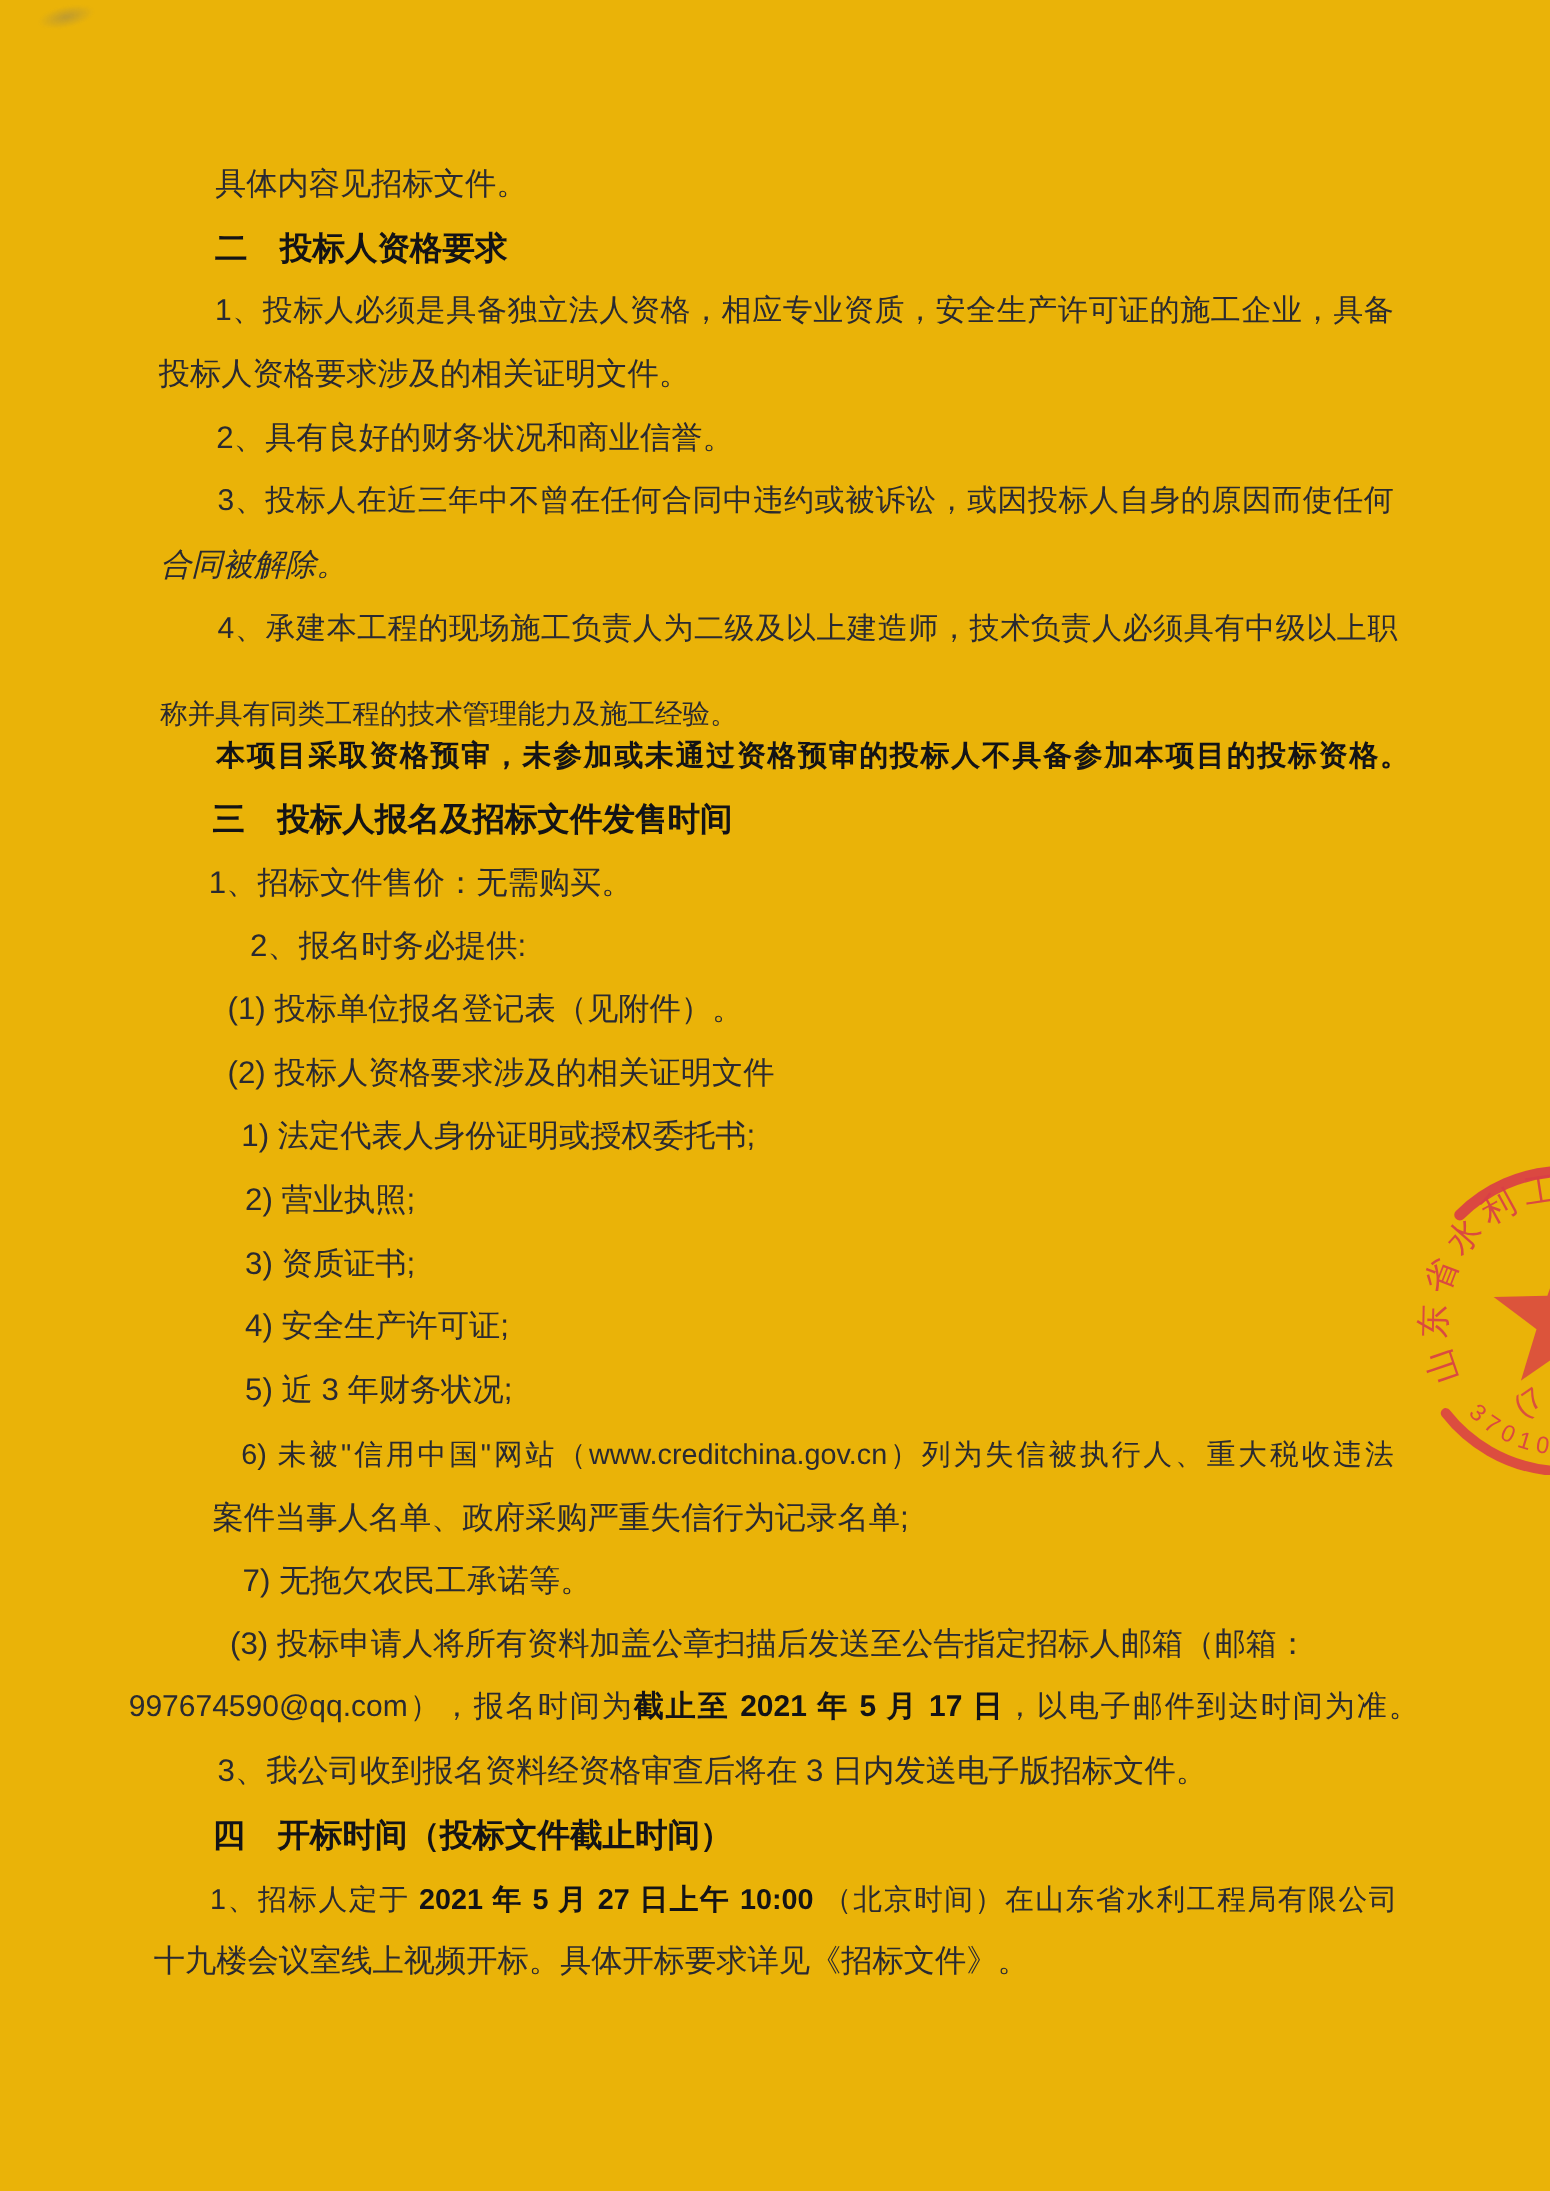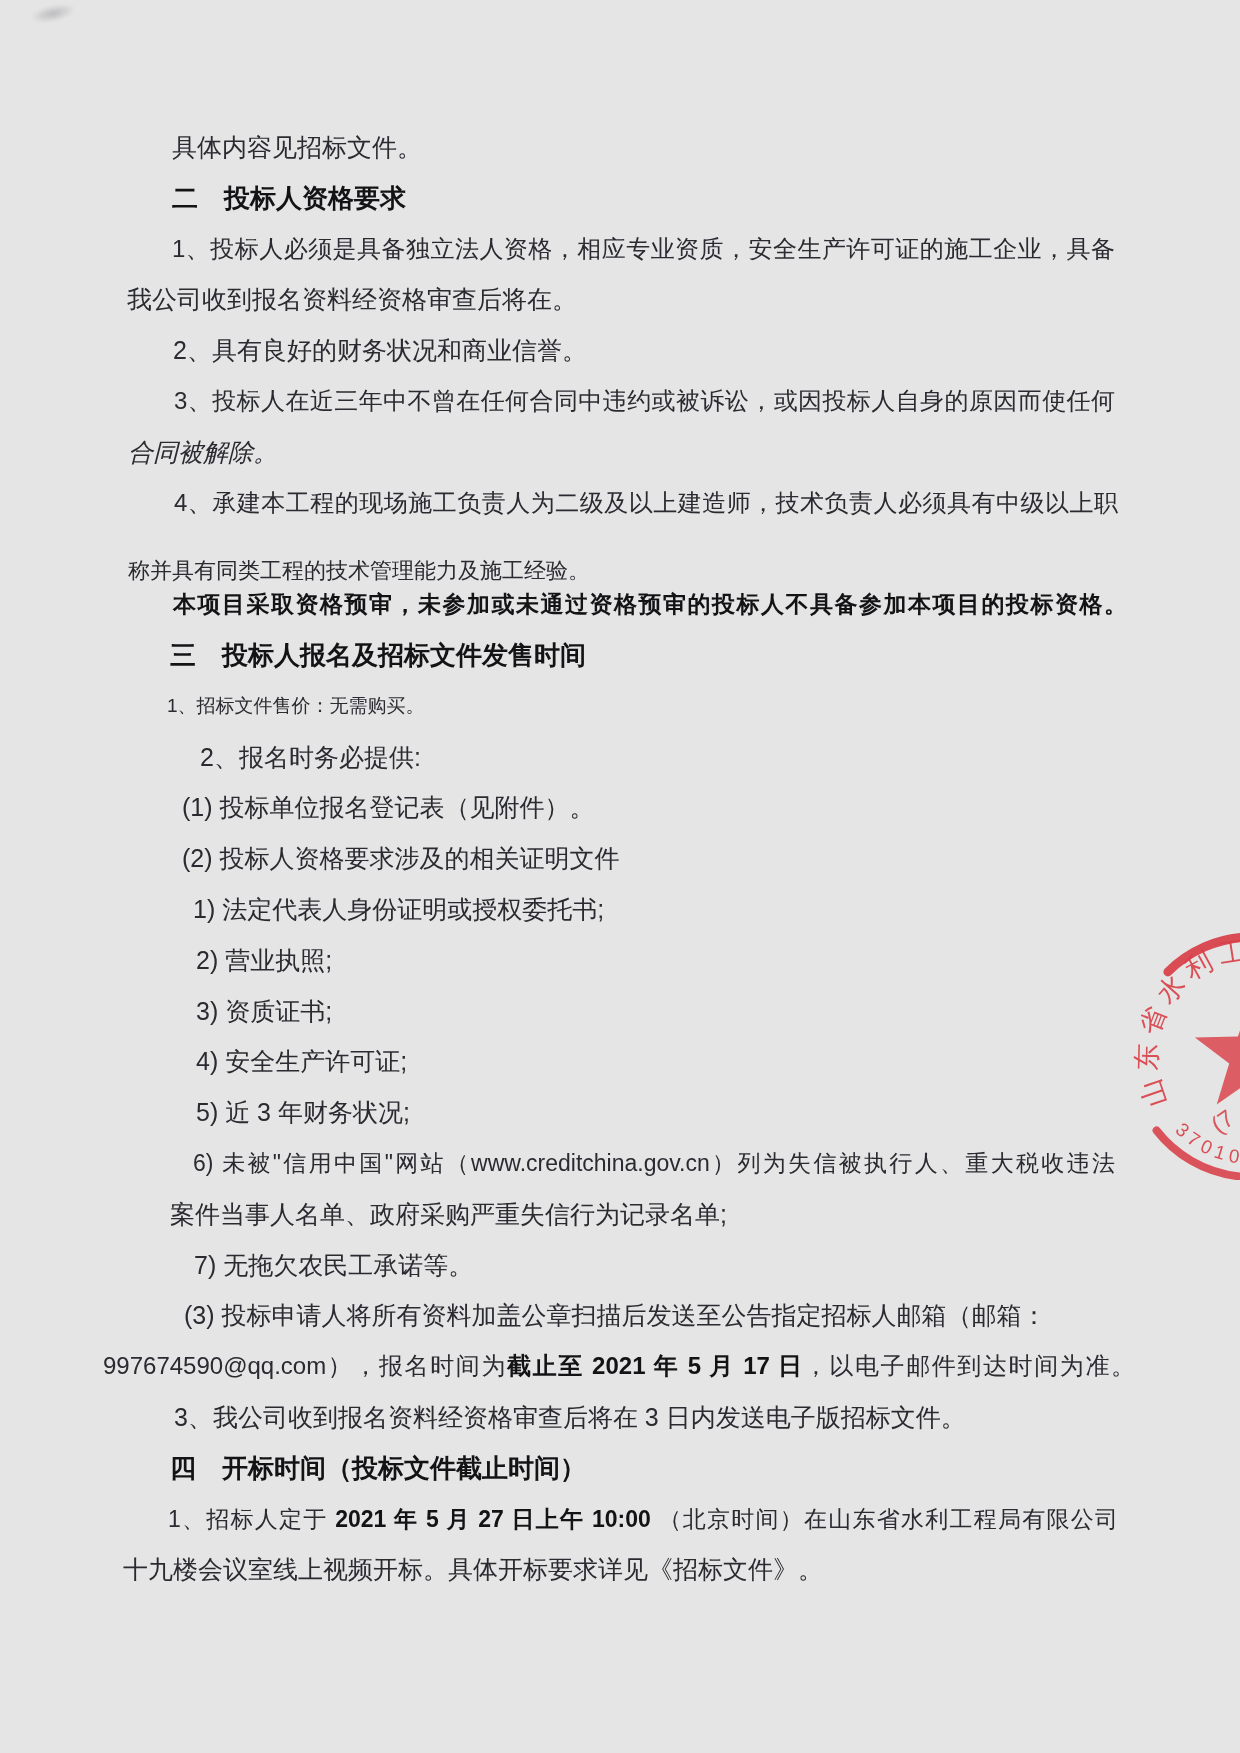--- a/index.html
+++ b/index.html
@@ -6,7 +6,7 @@
   .page{
     position:relative;
     width:1240px;height:1753px;
-    background:#e5e5e5;
+    background:#eab308;
     overflow:hidden;
     font-family:"Liberation Sans","DejaVu Sans",sans-serif;
     color:#2a2a31;

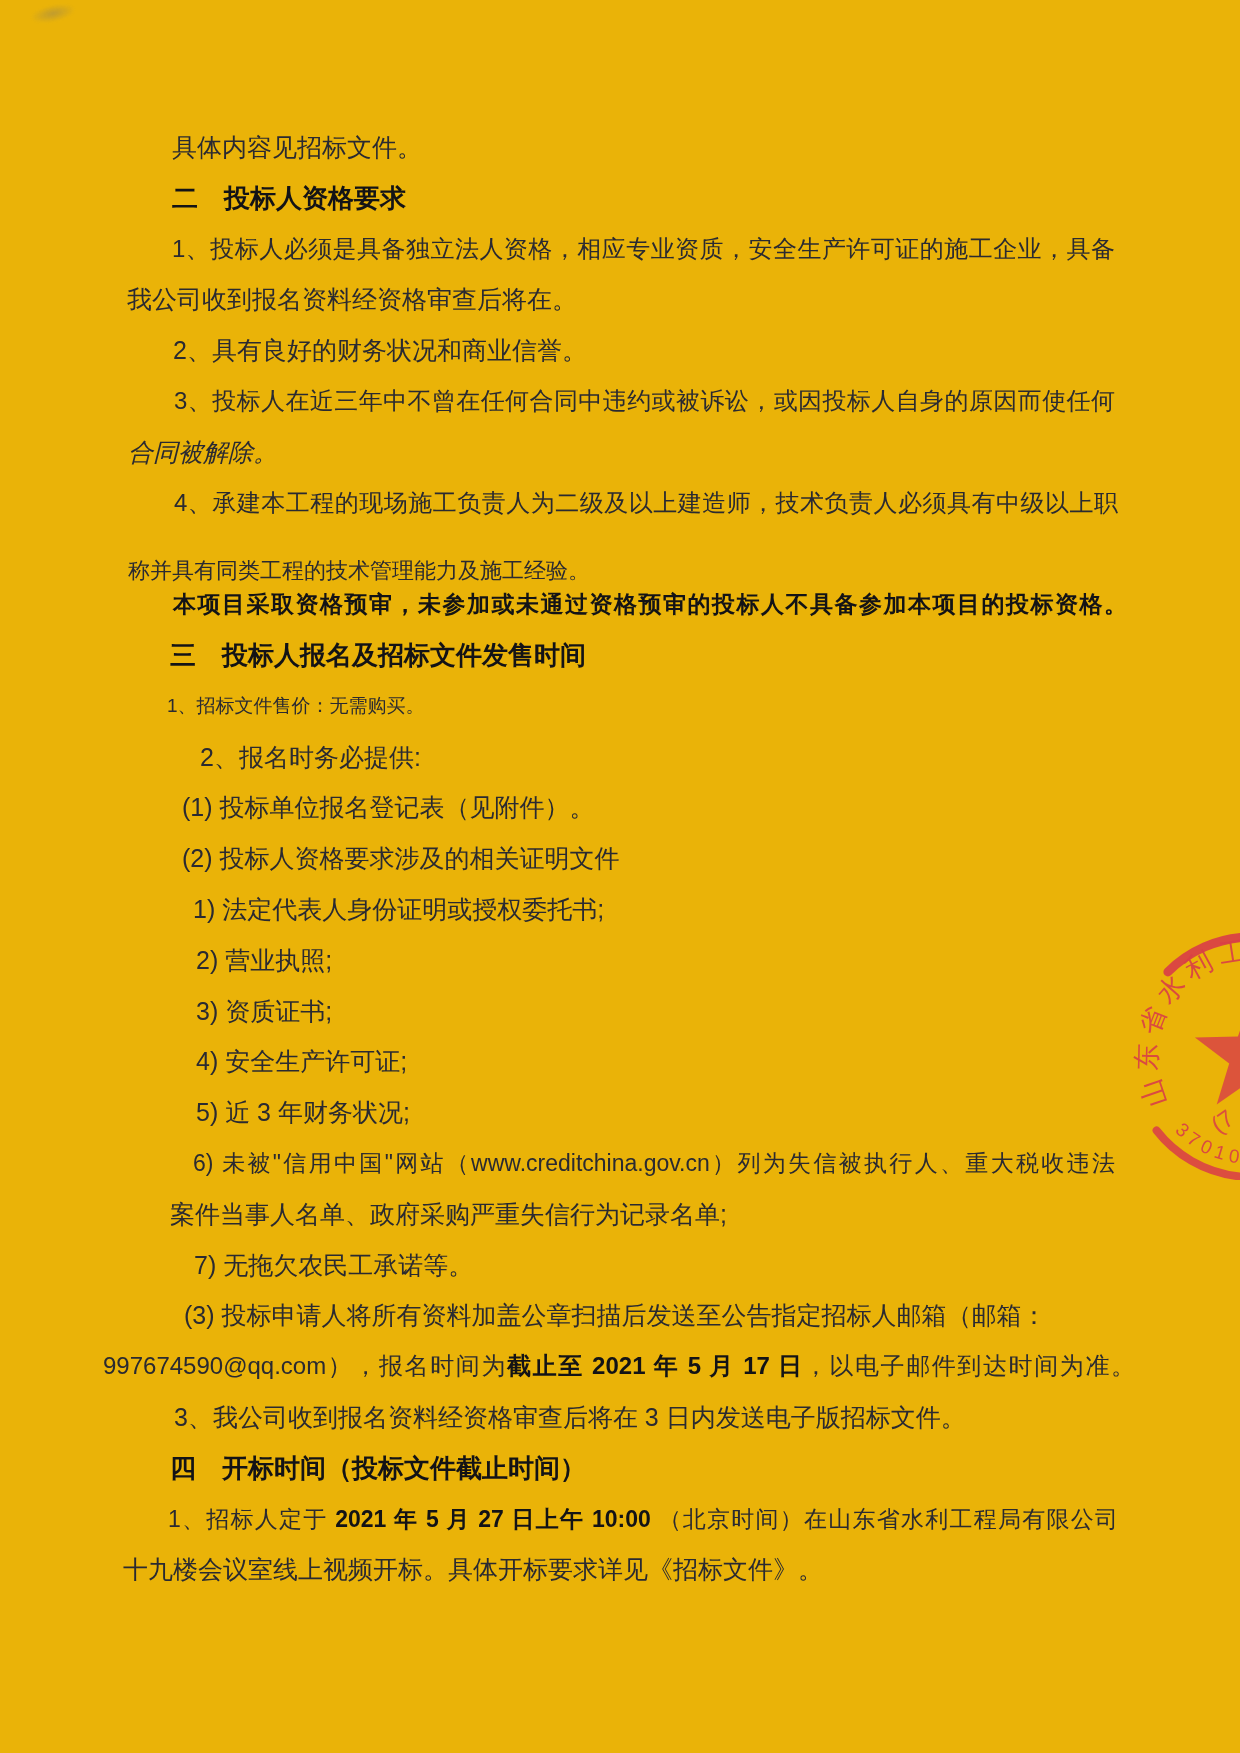--- a/index.html
+++ b/index.html
@@ -41,7 +41,7 @@
       <div class="line" style="top: 122px; left: 172px; font-size: 25px;"><span>具体内容见招标文件。</span></div>
       <div class="line" style="top: 173px; left: 172px; font-size: 26px;"><span class="b">二　投标人资格要求</span></div>
       <div class="line j" style="top: 224px; left: 172px; font-size: 24px; width: 943px;"><span>1、投标人必须是具备独立法人资格，相应专业资质，安全生产许可证的施工企业，具备</span></div>
-      <div class="line" style="top: 274px; left: 127px; font-size: 25px;"><span>我公司收到报名资料经资格审查后将在。</span></div>
+      <div class="line" style="top: 274px; left: 127px; font-size: 25px;"><span>投标人资格要求涉及的相关证明文件。</span></div>
       <div class="line" style="top: 325px; left: 173px; font-size: 25px;"><span>2、具有良好的财务状况和商业信誉。</span></div>
       <div class="line j" style="top: 376px; left: 174px; font-size: 24px; width: 941px;"><span>3、投标人在近三年中不曾在任何合同中违约或被诉讼，或因投标人自身的原因而使任何</span></div>
       <div class="line" style="top: 427px; left: 128px; font-size: 25px; font-style: italic;"><span>合同被解除。</span></div>

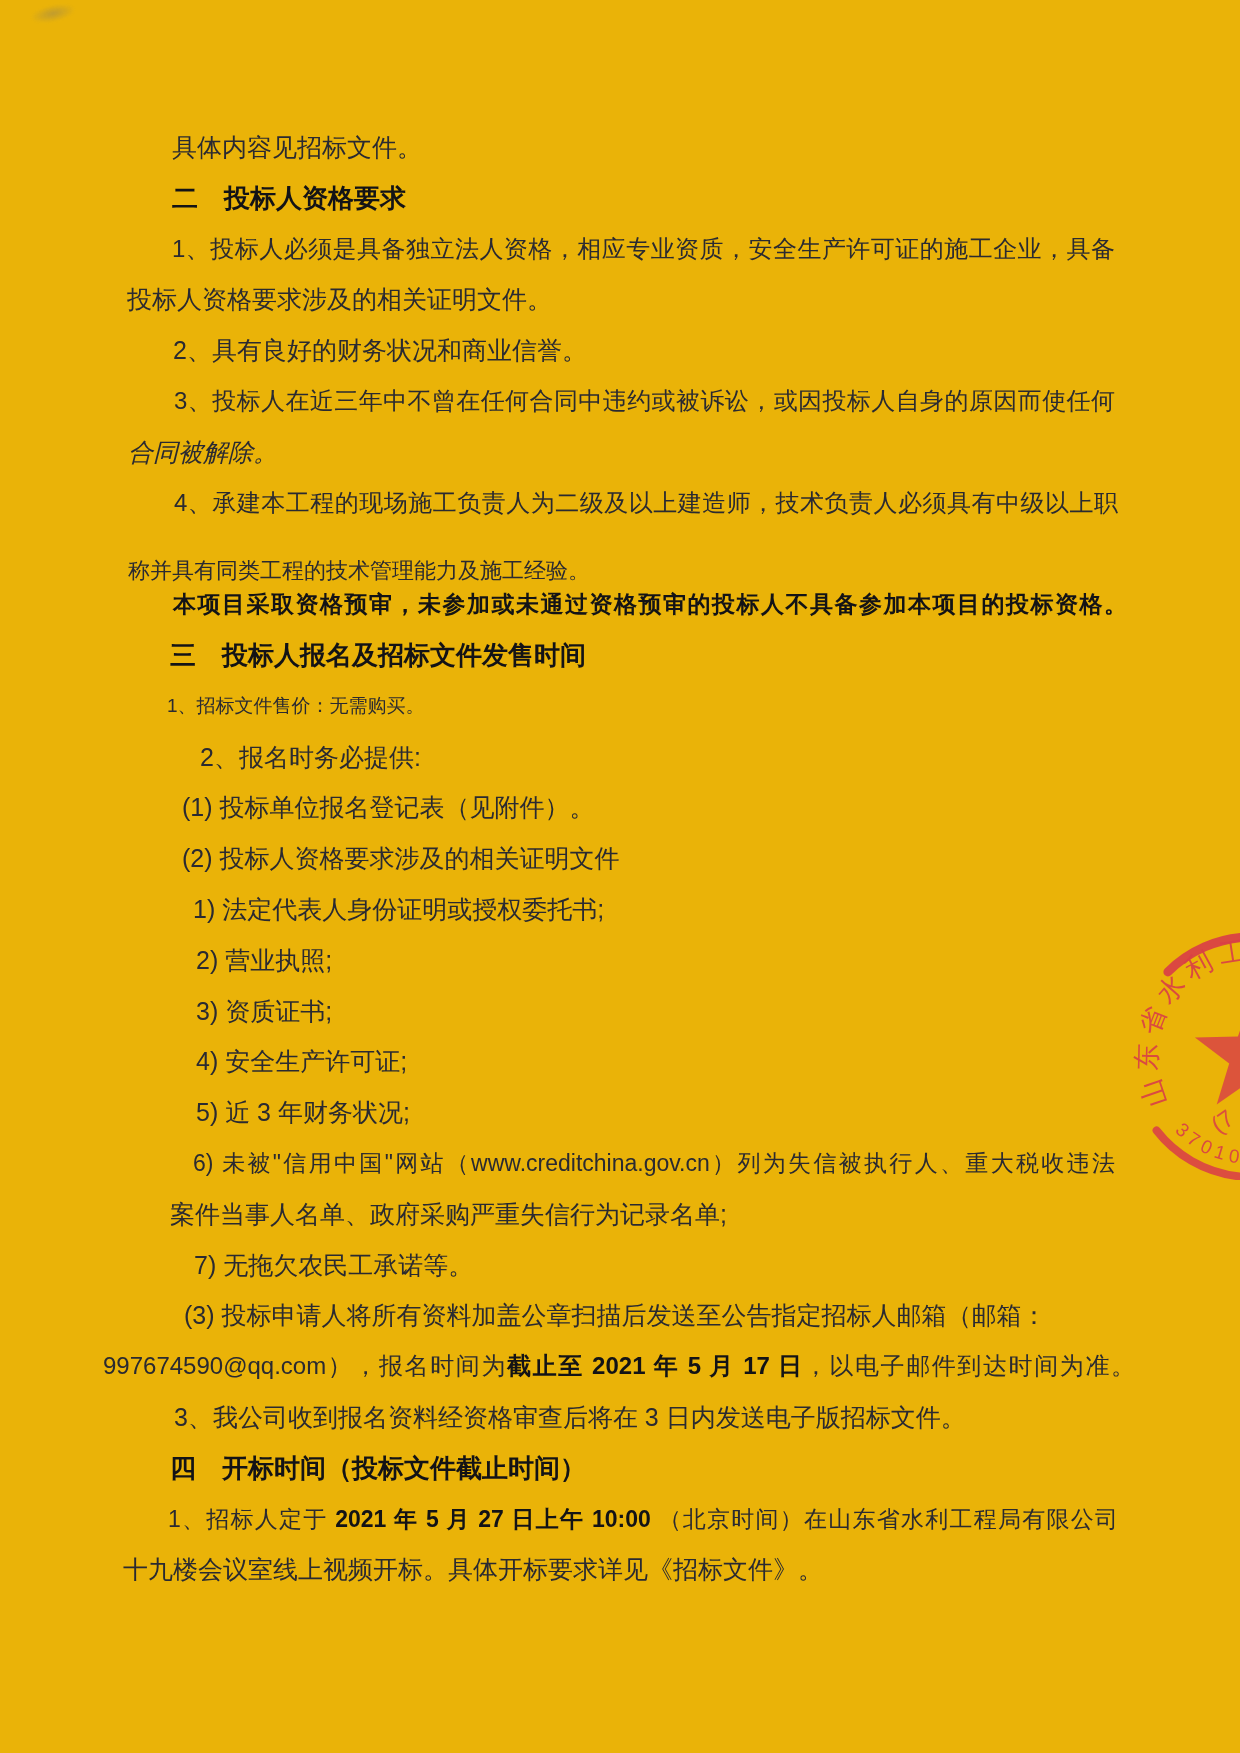--- a/index.html
+++ b/index.html
@@ -49,7 +49,7 @@
       <div class="line" style="top: 546px; left: 128px; font-size: 22px;"><span>称并具有同类工程的技术管理能力及施工经验。</span></div>
       <div class="line j" style="top: 579px; left: 173px; font-size: 23px; width: 954px;"><span class="b">本项目采取资格预审，未参加或未通过资格预审的投标人不具备参加本项目的投标资格。</span></div>
       <div class="line" style="top: 630px; left: 170px; font-size: 26px;"><span class="b">三　投标人报名及招标文件发售时间</span></div>
-      <div class="line" style="top: 681px; left: 167px; font-size: 19px; text-align: center;"><span>1、招标文件售价：无需购买。</span></div>
+      <div class="line" style="top: 681px; left: 167px; font-size: 25px; text-align: center;"><span>1、招标文件售价：无需购买。</span></div>
       <div class="line" style="top: 732px; left: 167px; font-size: 25px; margin-left: 33px;"><span>2、报名时务必提供:</span></div>
       <div class="line" style="top: 782px; left: 182px; font-size: 25px;"><span>(1) 投标单位报名登记表（见附件）。</span></div>
       <div class="line" style="top: 833px; left: 182px; font-size: 25px;"><span>(2) 投标人资格要求涉及的相关证明文件</span></div>

